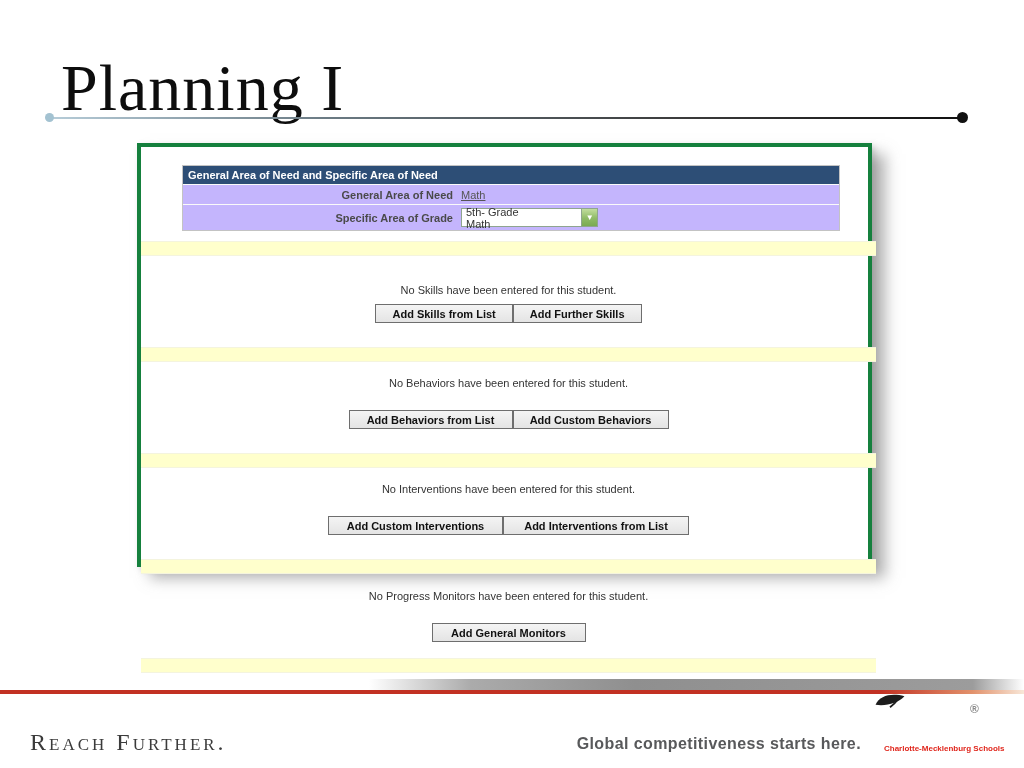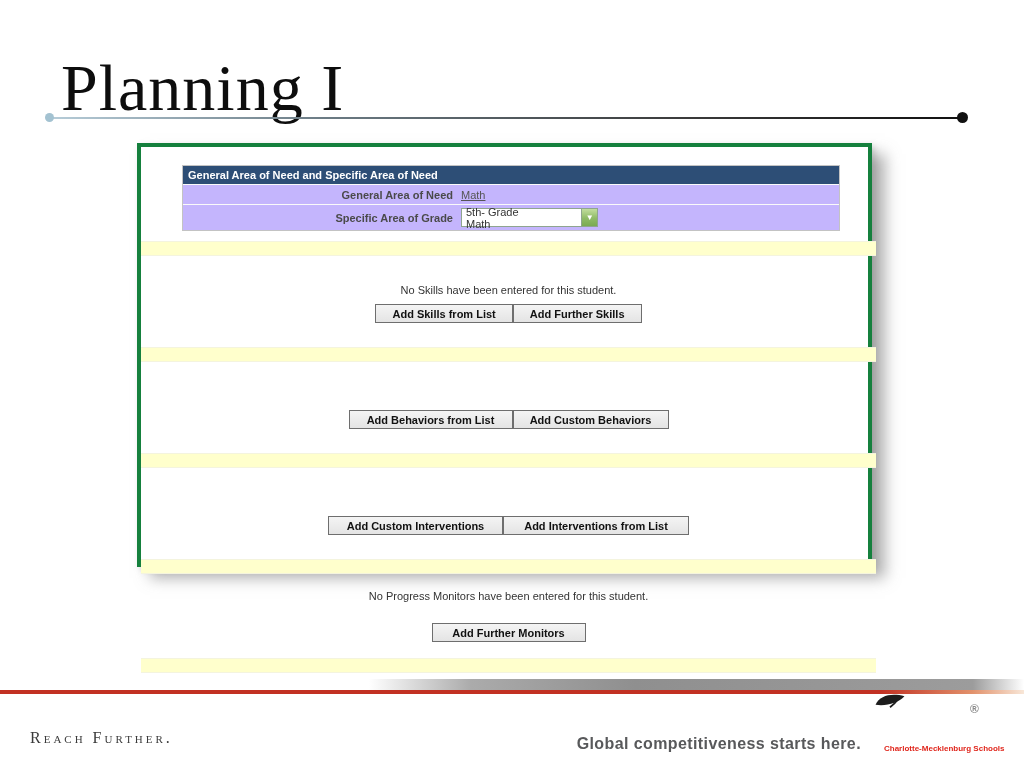--- a/index.html
+++ b/index.html
@@ -175,6 +175,7 @@
     <button class="ui-button" style="min-width:124px">Add Further Skills</button>
   </div>
 
+  <div class="section-message" style="top:230px">No Behaviors have been entered for this student.</div>
   <div class="button-row" style="top:263px">
     <button class="ui-button" style="min-width:164px">Add Behaviors from List</button>
     <button class="ui-button" style="min-width:156px">Add Custom Behaviors</button>

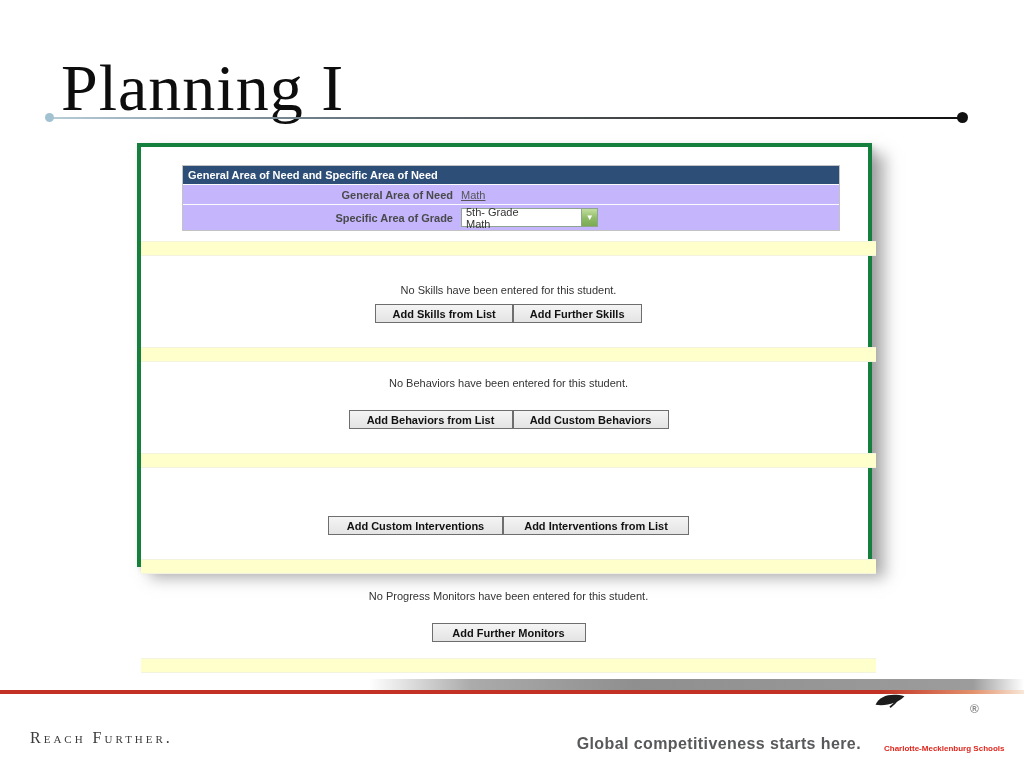--- a/index.html
+++ b/index.html
@@ -181,6 +181,7 @@
     <button class="ui-button" style="min-width:156px">Add Custom Behaviors</button>
   </div>
 
+  <div class="section-message" style="top:336px">No Interventions have been entered for this student.</div>
   <div class="button-row" style="top:369px">
     <button class="ui-button" style="min-width:175px">Add Custom Interventions</button>
     <button class="ui-button" style="min-width:186px">Add Interventions from List</button>

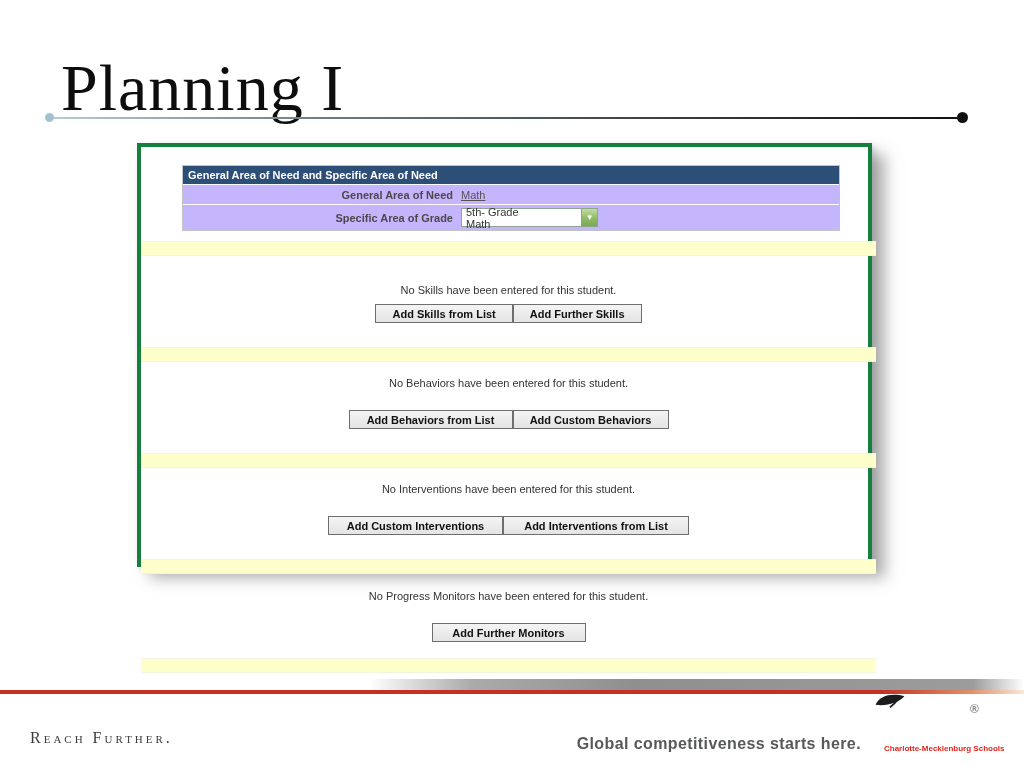--- a/index.html
+++ b/index.html
@@ -189,7 +189,7 @@
 
   <div class="section-message" style="top:443px">No Progress Monitors have been entered for this student.</div>
   <div class="button-row" style="top:476px">
-    <button class="ui-button" style="min-width:154px">Add Further Monitors</button>
+    <button class="ui-button" style="min-width:154px">Add General Monitors</button>
   </div>
 
 </div>

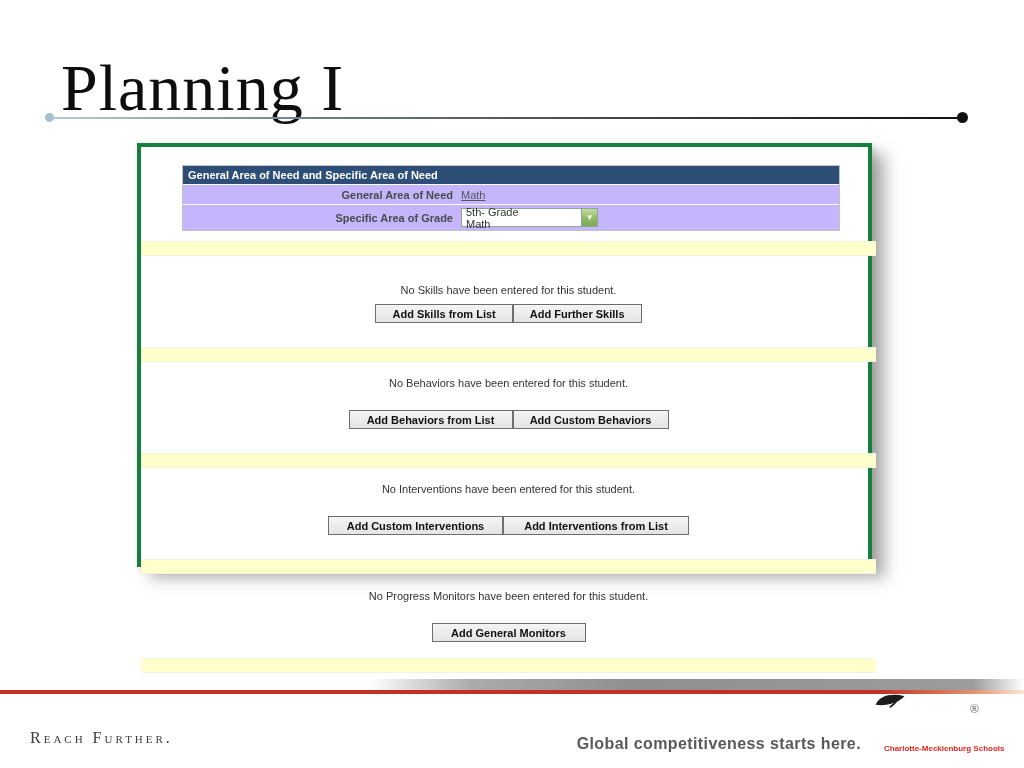--- a/index.html
+++ b/index.html
@@ -112,7 +112,7 @@
     position: absolute; left: 30px; top: 729px;
     font-family: "Liberation Serif", serif;
     font-variant: small-caps; letter-spacing: 3px;
-    font-size: 16px; color: #3b3b3b;
+    font-size: 24px; color: #3b3b3b;
   }
   .tagline {
     position: absolute; right: 163px; top: 735px;

